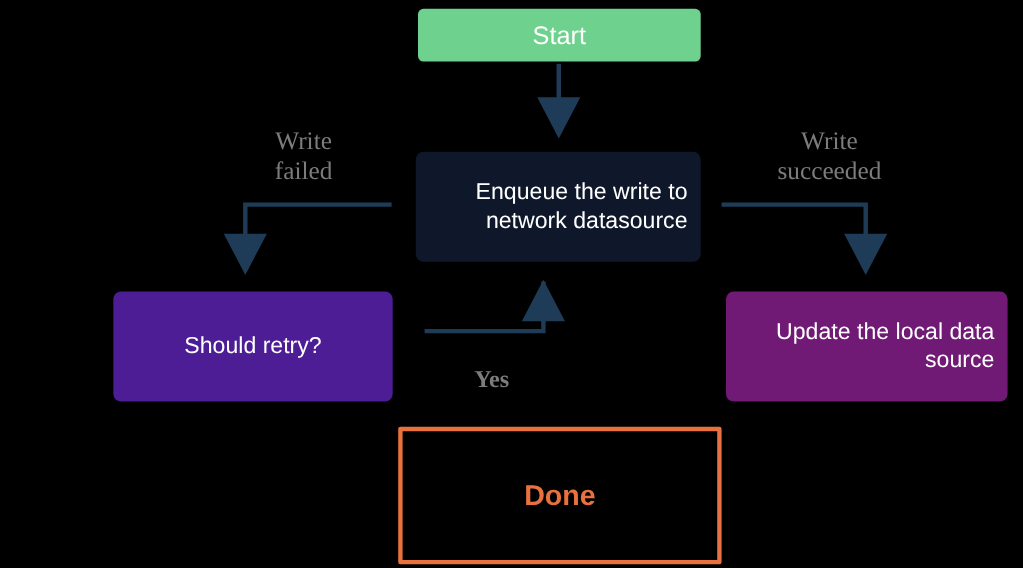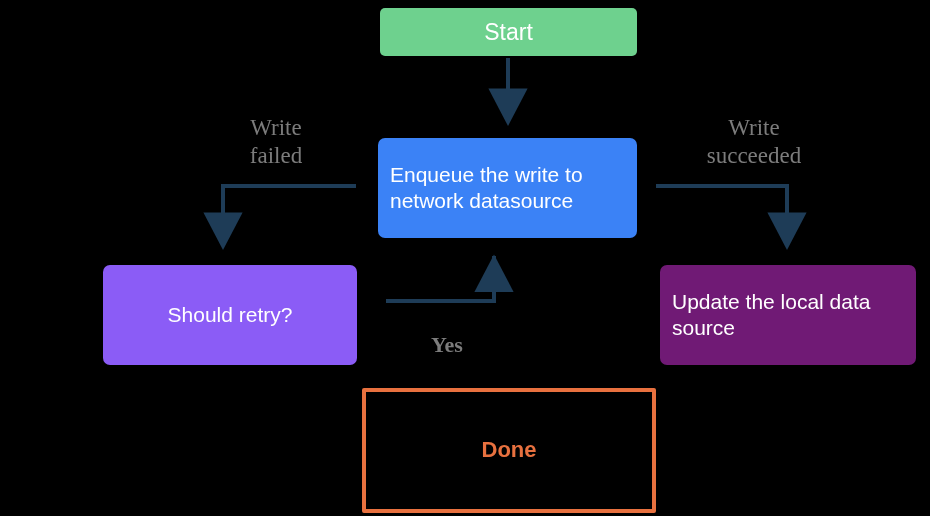--- a/index.html
+++ b/index.html
@@ -20,7 +20,7 @@
     display: flex;
     align-items: center;
     justify-content: center;
-    text-align: left;
+    text-align: right;
     box-sizing: border-box;
     line-height: 1.22;
   }

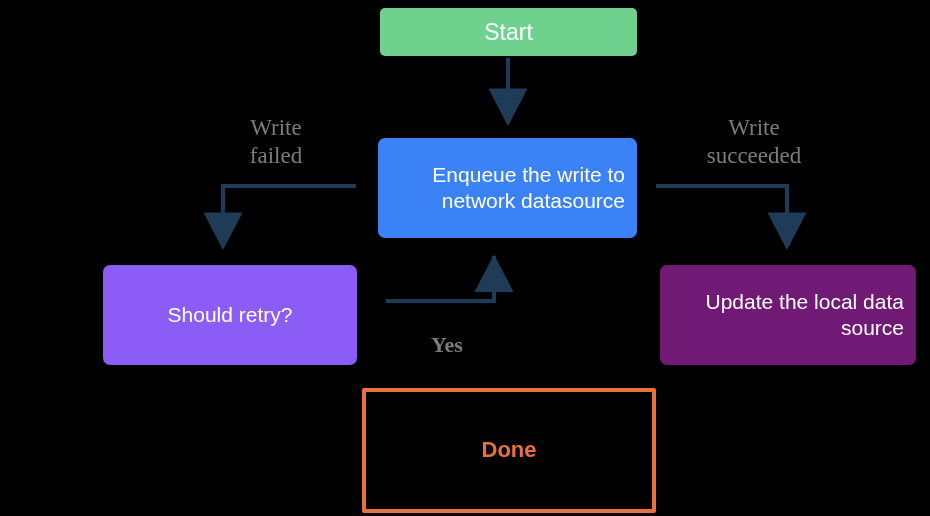--- a/index.html
+++ b/index.html
@@ -40,7 +40,7 @@
     top: 138px;
     width: 259px;
     height: 100px;
-    background: #3b82f6;
+    background: #0f172a;
     border-radius: 7px;
     color: #ffffff;
     font-size: 21px;

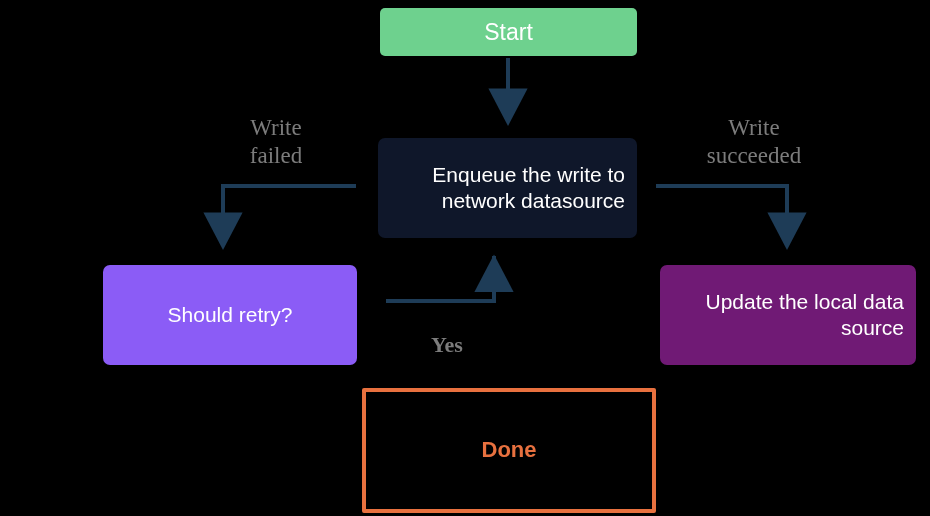--- a/index.html
+++ b/index.html
@@ -51,7 +51,7 @@
     top: 265px;
     width: 254px;
     height: 100px;
-    background: #8b5cf6;
+    background: #4c1d95;
     border-radius: 7px;
     color: #ffffff;
     font-size: 21px;

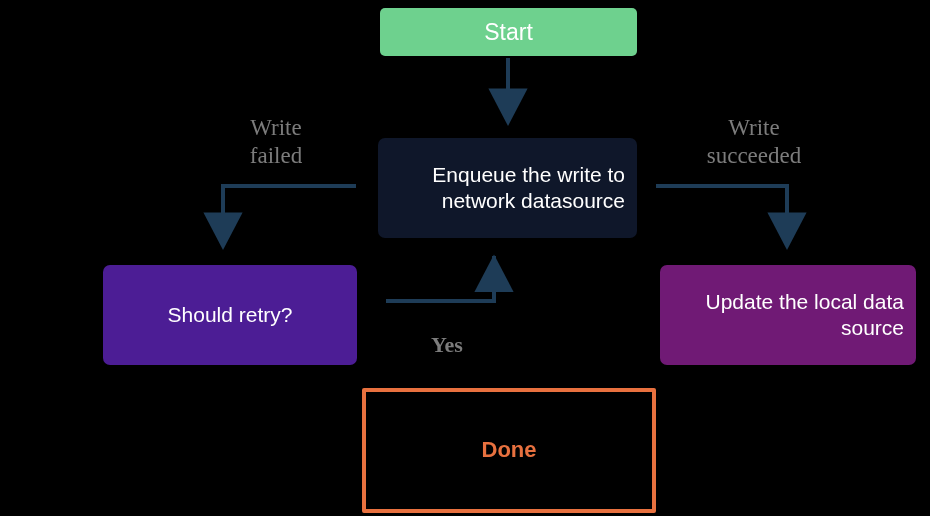--- a/index.html
+++ b/index.html
@@ -77,7 +77,7 @@
     border: 4px solid #e8713f;
     border-radius: 2px;
     color: #e8713f;
-    font-size: 22px;
+    font-size: 26px;
     font-weight: 700;
   }
   .edge-label {

